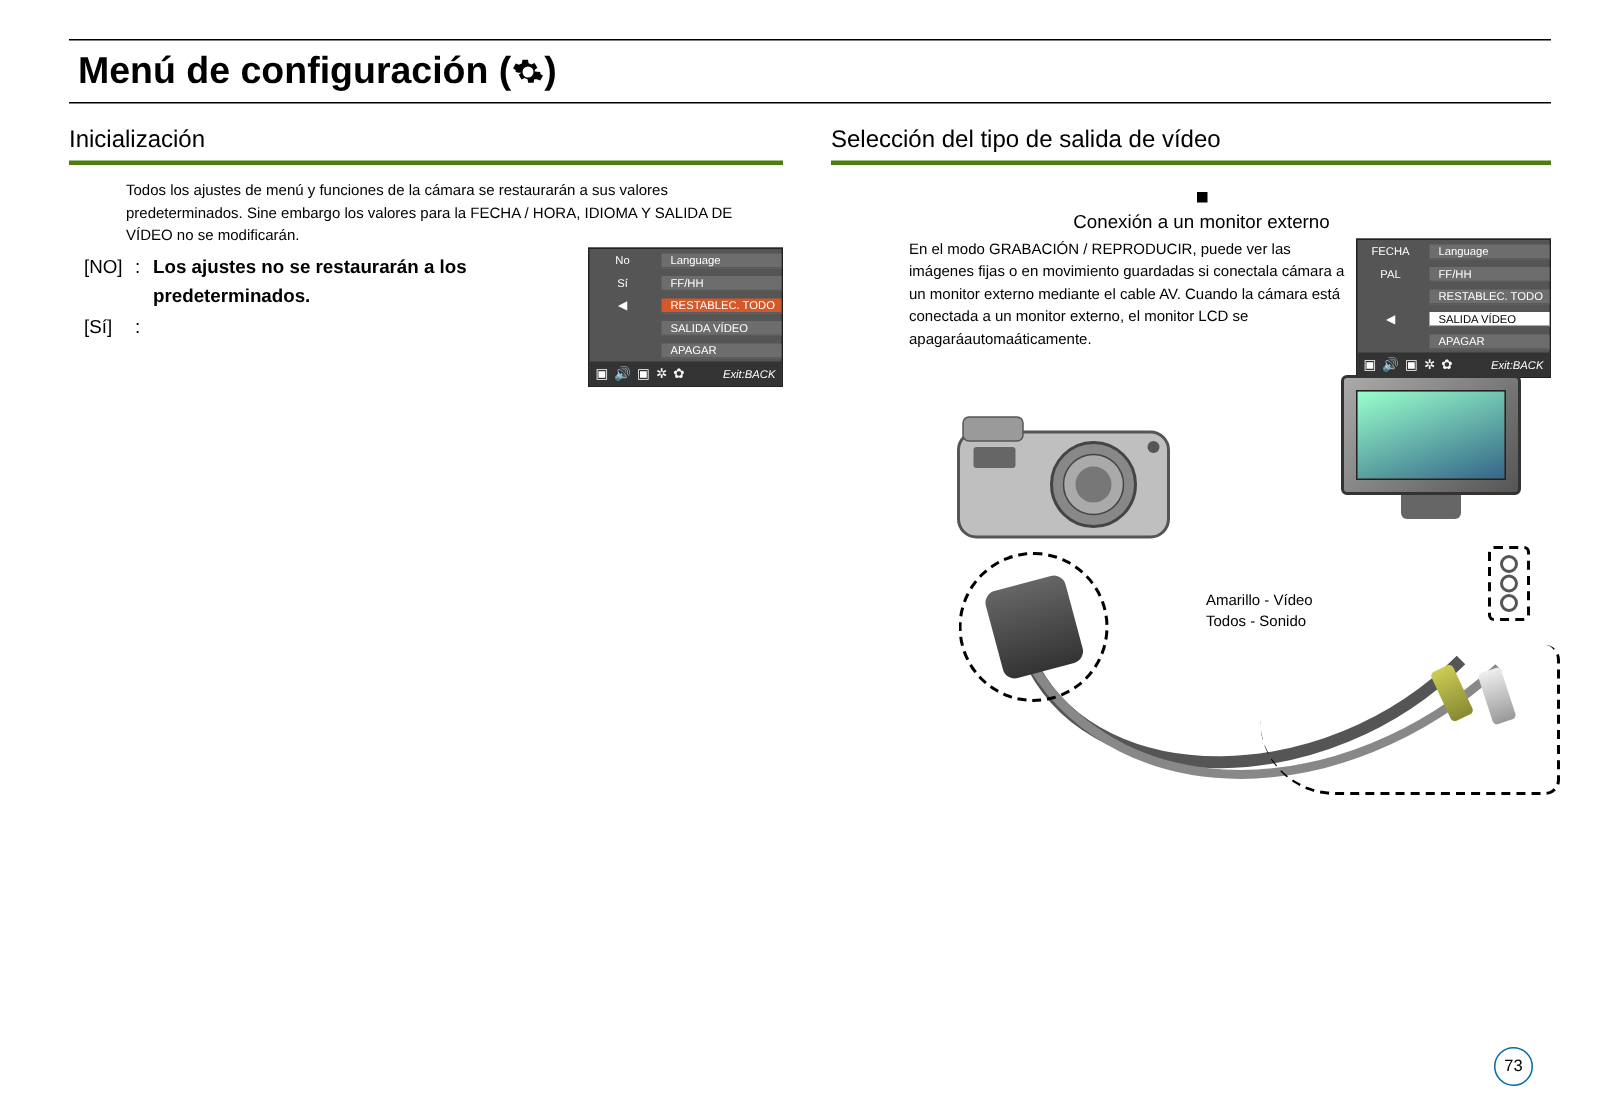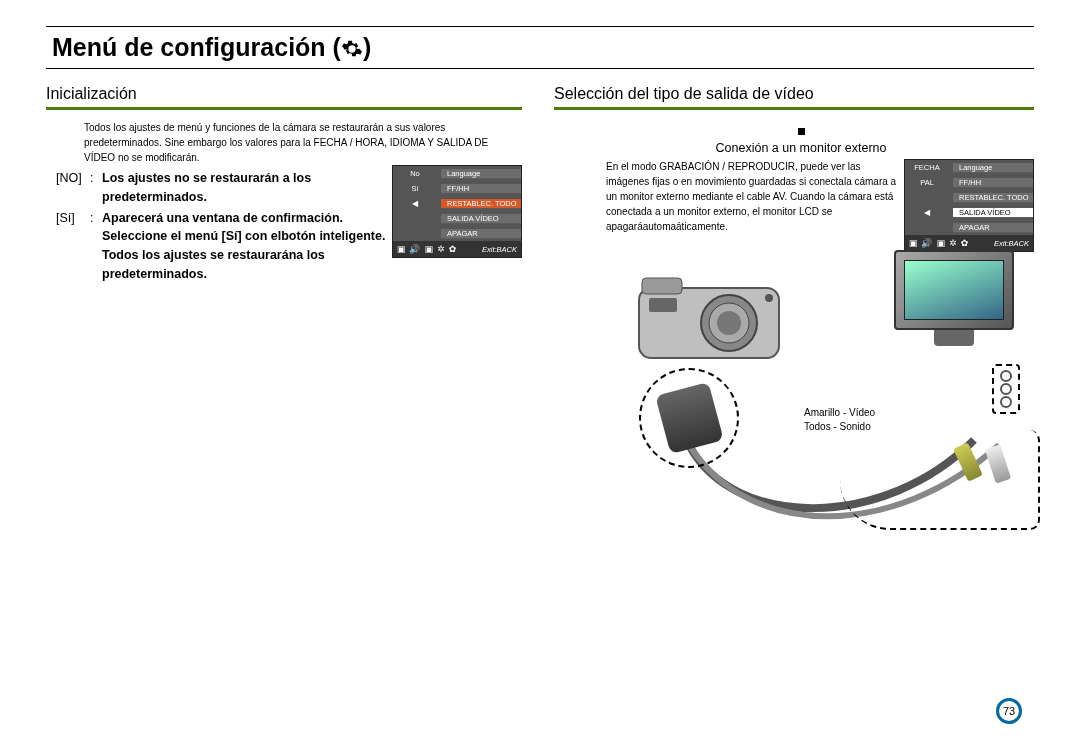--- a/index.html
+++ b/index.html
@@ -88,7 +88,6 @@
             <div class="def-item">
               <div class="def-key">[Sí]</div>
               <div class="def-sep">:</div>
-              <div class="def-val">Aparecerá una ventana de confirmación. Seleccione el menú [Sí] con elbotón inteligente. Todos los ajustes se restaurarána los predeterminados.</div>
             </div>
           </div>
         </div>

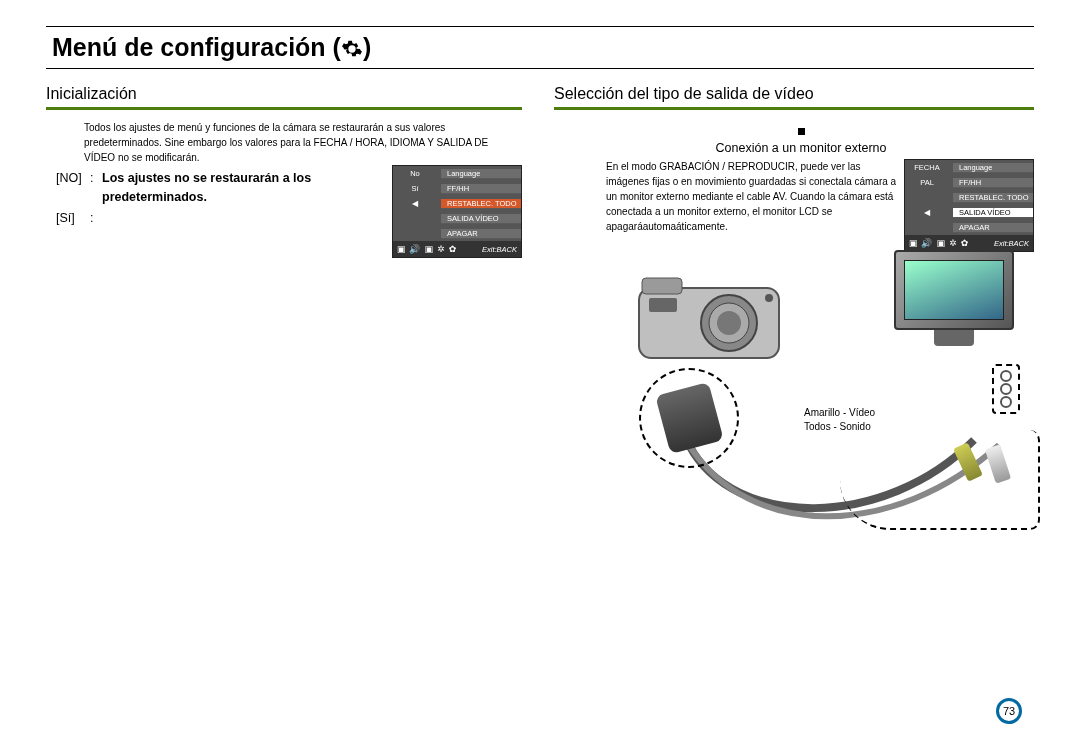--- a/index.html
+++ b/index.html
@@ -43,7 +43,7 @@
   .monitor-stand { width:40px; height:16px; background:#666; margin:0 auto; border-radius:0 0 4px 4px;}
   .monitor-btns { position:absolute; bottom:-54px; right:-6px; width:28px; height:50px; border:2px dashed #000; border-radius:4px; background:#fff; display:flex; flex-direction:column; align-items:center; justify-content:space-around; padding:4px 0;}
   .monitor-btns .b { width:12px; height:12px; border:2px solid #555; border-radius:50%;}
-  .cable-labels { position:absolute; left:250px; top:136px; font-size:10px; line-height:1.4; }
+  .cable-labels { position:absolute; left:250px; top:124px; font-size:10px; line-height:1.4; }
   .dashed-circle { position:absolute; left:85px; top:98px; width:100px; height:100px; border:2px dashed #000; border-radius:50%;}
   .handle { position:absolute; left:108px; top:118px; width:55px; height:60px; background:linear-gradient(#666,#333); border-radius:8px; transform:rotate(-15deg);}
   .dashed-cable-zone { position:absolute; right:-6px; bottom:0; width:200px; height:100px; border:2px dashed #000; border-radius:50px 10px 10px 50px; border-left:none; border-top:none;}

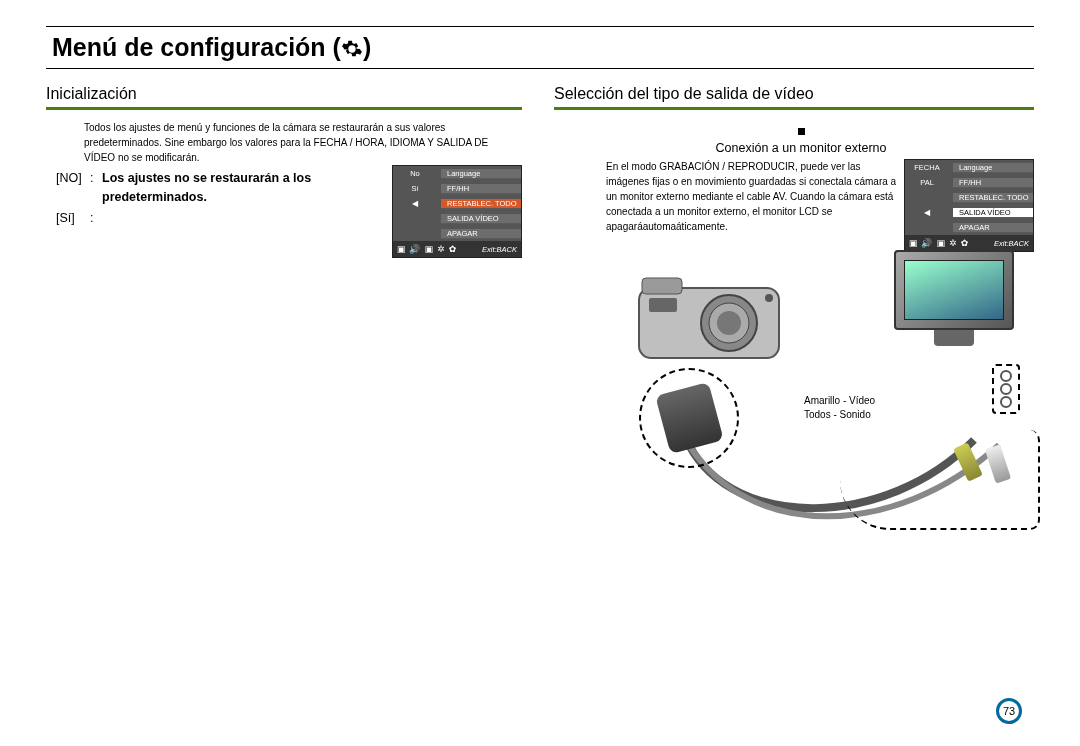--- a/index.html
+++ b/index.html
@@ -51,7 +51,7 @@
   .plug-y { right:58px; bottom:50px; background:linear-gradient(#cc5,#883); transform:rotate(-25deg);}
   .plug-w { right:28px; bottom:48px; background:linear-gradient(#eee,#999); transform:rotate(-18deg);}
   .cable-svg { position:absolute; left:0; top:0; width:100%; height:100%; }
-  .page-num { position:absolute; right:58px; bottom:22px; width:26px; height:26px; border:3px solid #0369a1; border-radius:50%; display:flex; align-items:center; justify-content:center; font-size:11px;}
+  .page-num { position:absolute; right:58px; bottom:22px; width:26px; height:26px; border:1px solid #0369a1; border-radius:50%; display:flex; align-items:center; justify-content:center; font-size:11px;}
 </style>
 </head>
 <body>

